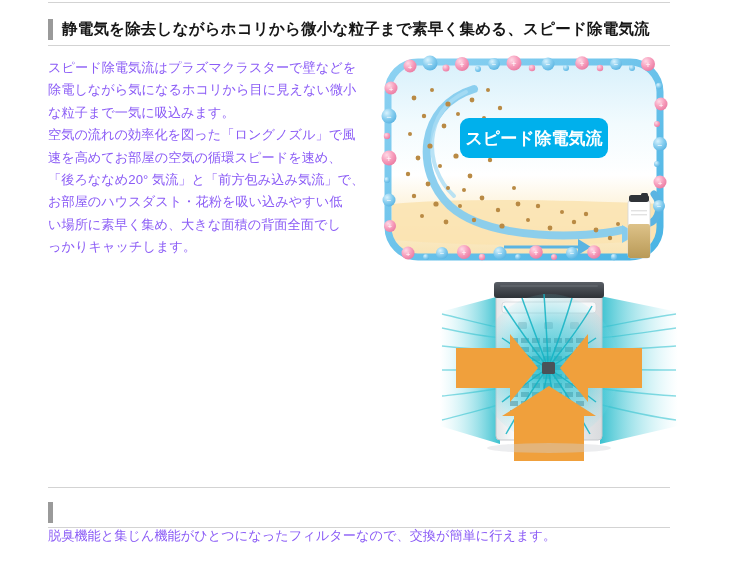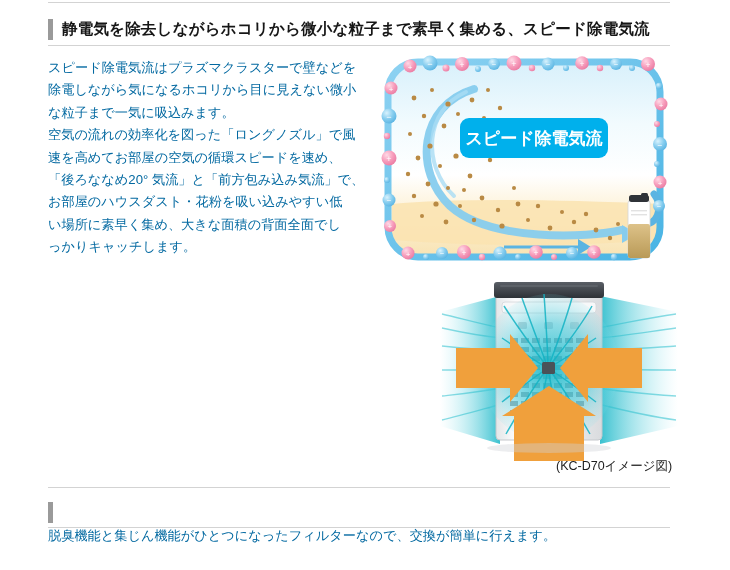--- a/index.html
+++ b/index.html
@@ -67,7 +67,7 @@
     position: absolute;
     font-size: 13.2px;
     line-height: 22.4px;
-    color: #0369a1;
+    color: #8b5cf6;
     white-space: pre-line;
     letter-spacing: 0px;
   }

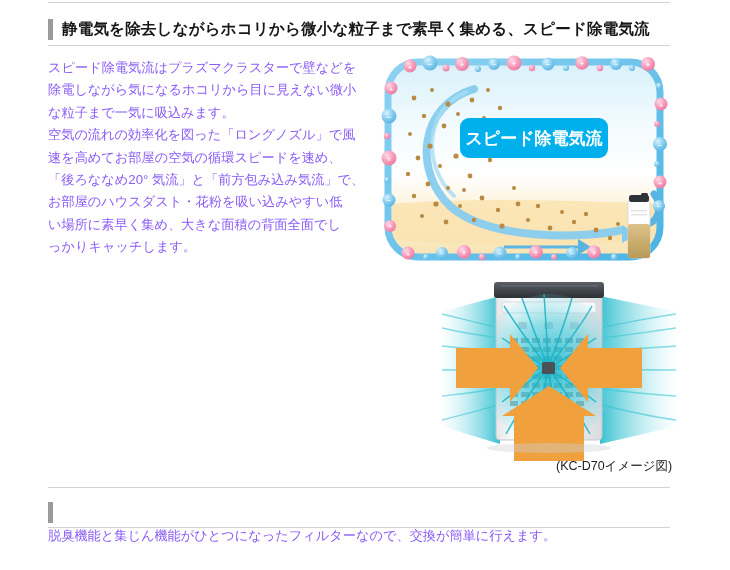--- a/index.html
+++ b/index.html
@@ -545,7 +545,6 @@
     </svg>
   </div>
 
-  <div id="unit-caption">(KC-D70イメージ図)</div>
 
   <div class="section-heading" id="heading-two">
     <span class="heading-bar"></span>

